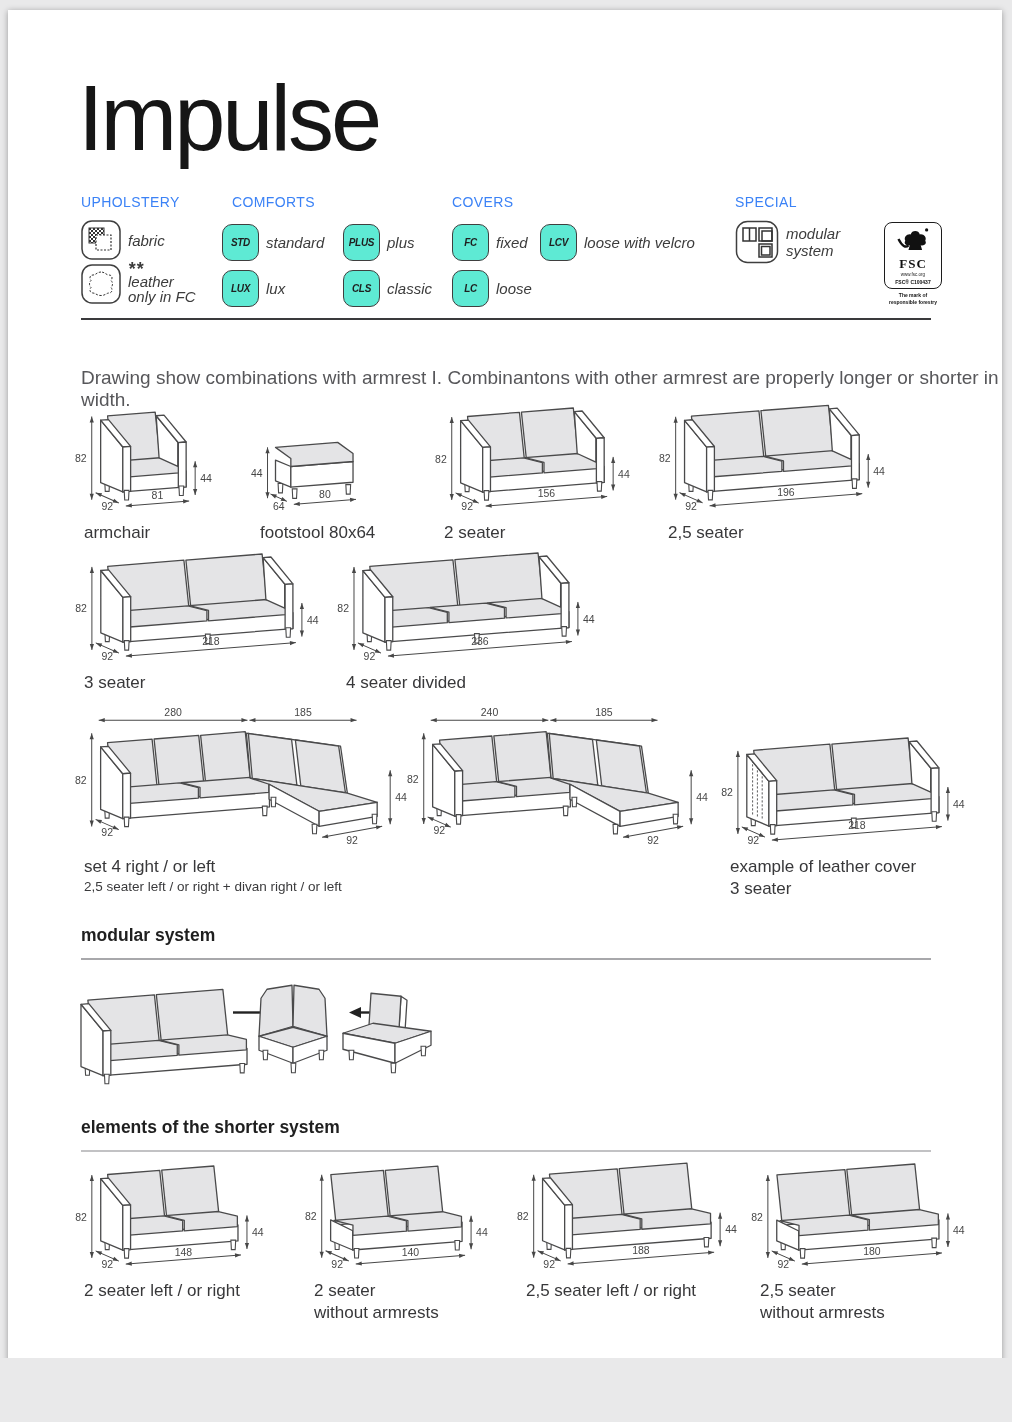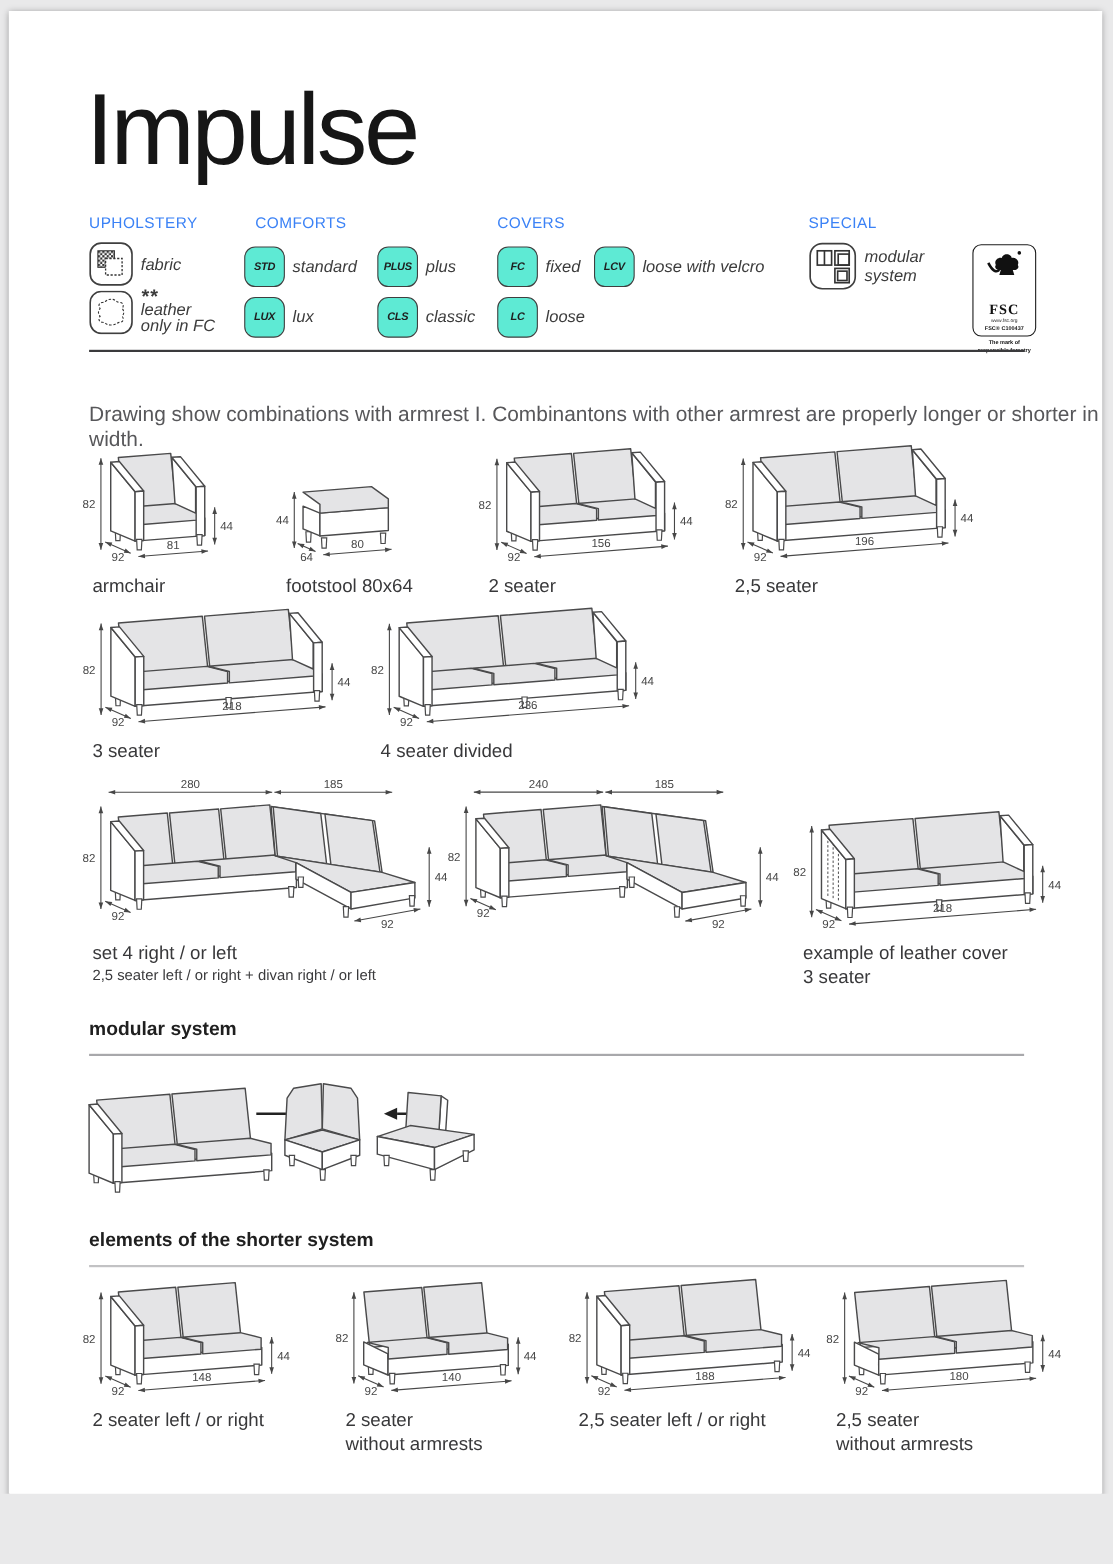--- a/index.html
+++ b/index.html
@@ -33,7 +33,7 @@
   .cap:empty,.cap2:empty,.sub:empty{display:none;}
   .fsc-box{width:58px;border:1.7px solid #1c1c1c;border-radius:8px;background:#fff;
            text-align:center;padding:3px 0 3px;box-sizing:border-box;}
-  .fsc-name{font-family:"Liberation Serif",serif;font-weight:bold;font-size:13px;letter-spacing:1px;color:#111;margin-top:16px;}
+  .fsc-name{font-family:"Liberation Serif",serif;font-weight:bold;font-size:13px;letter-spacing:1px;color:#111;}
   .fsc-site{font-size:4.5px;color:#222;}
   .fsc-lic{font-size:5px;font-weight:bold;margin-top:2px;color:#111;}
   .fsc-tag{font-size:5px;font-weight:bold;text-align:center;margin-top:3px;line-height:1.35;color:#111;width:58px;}

